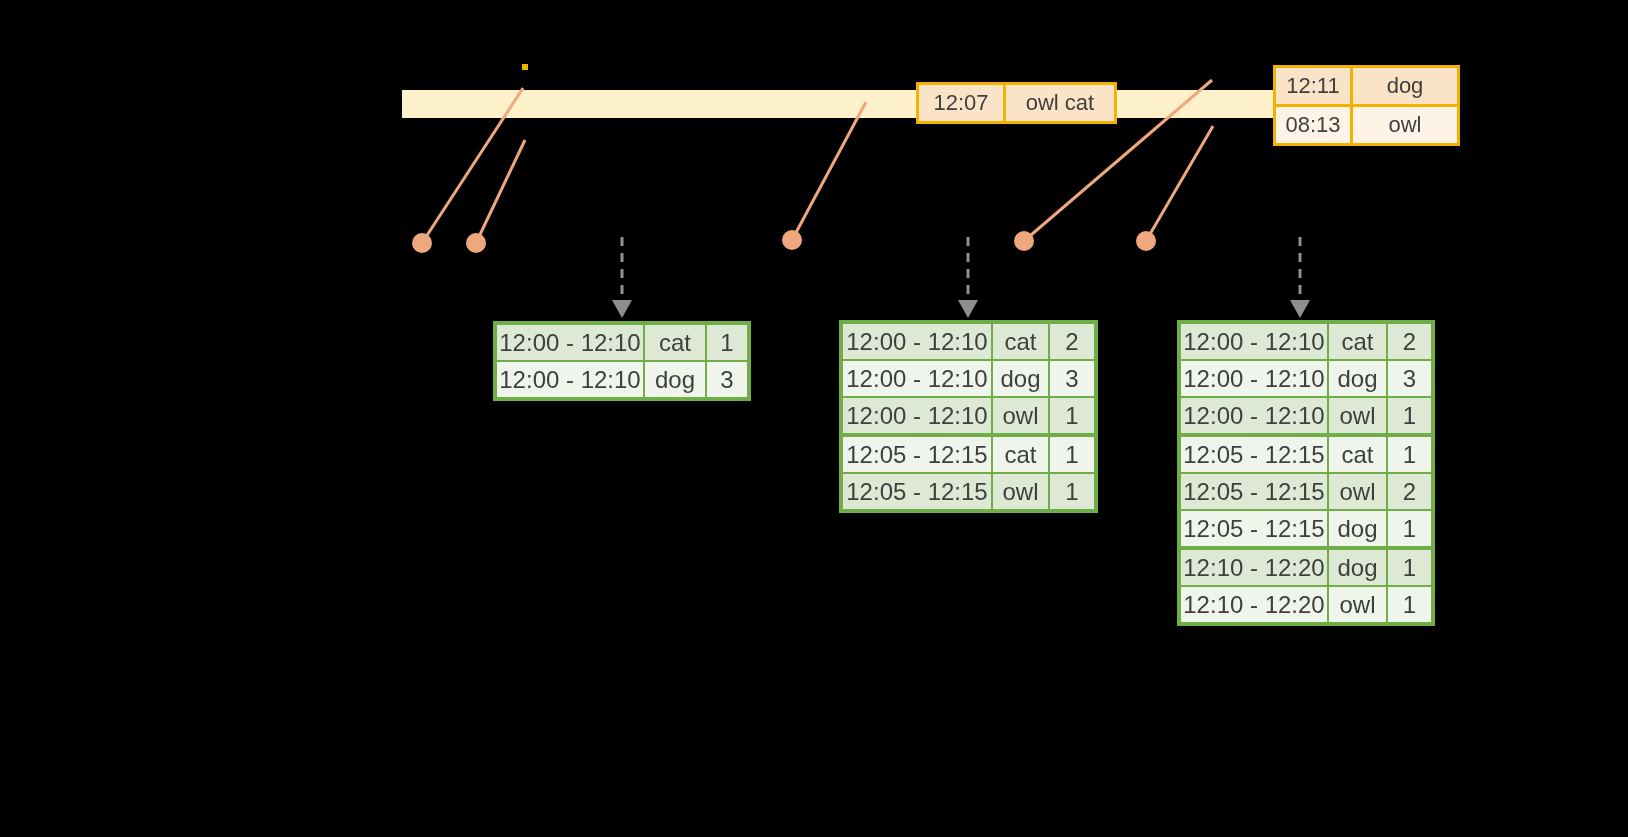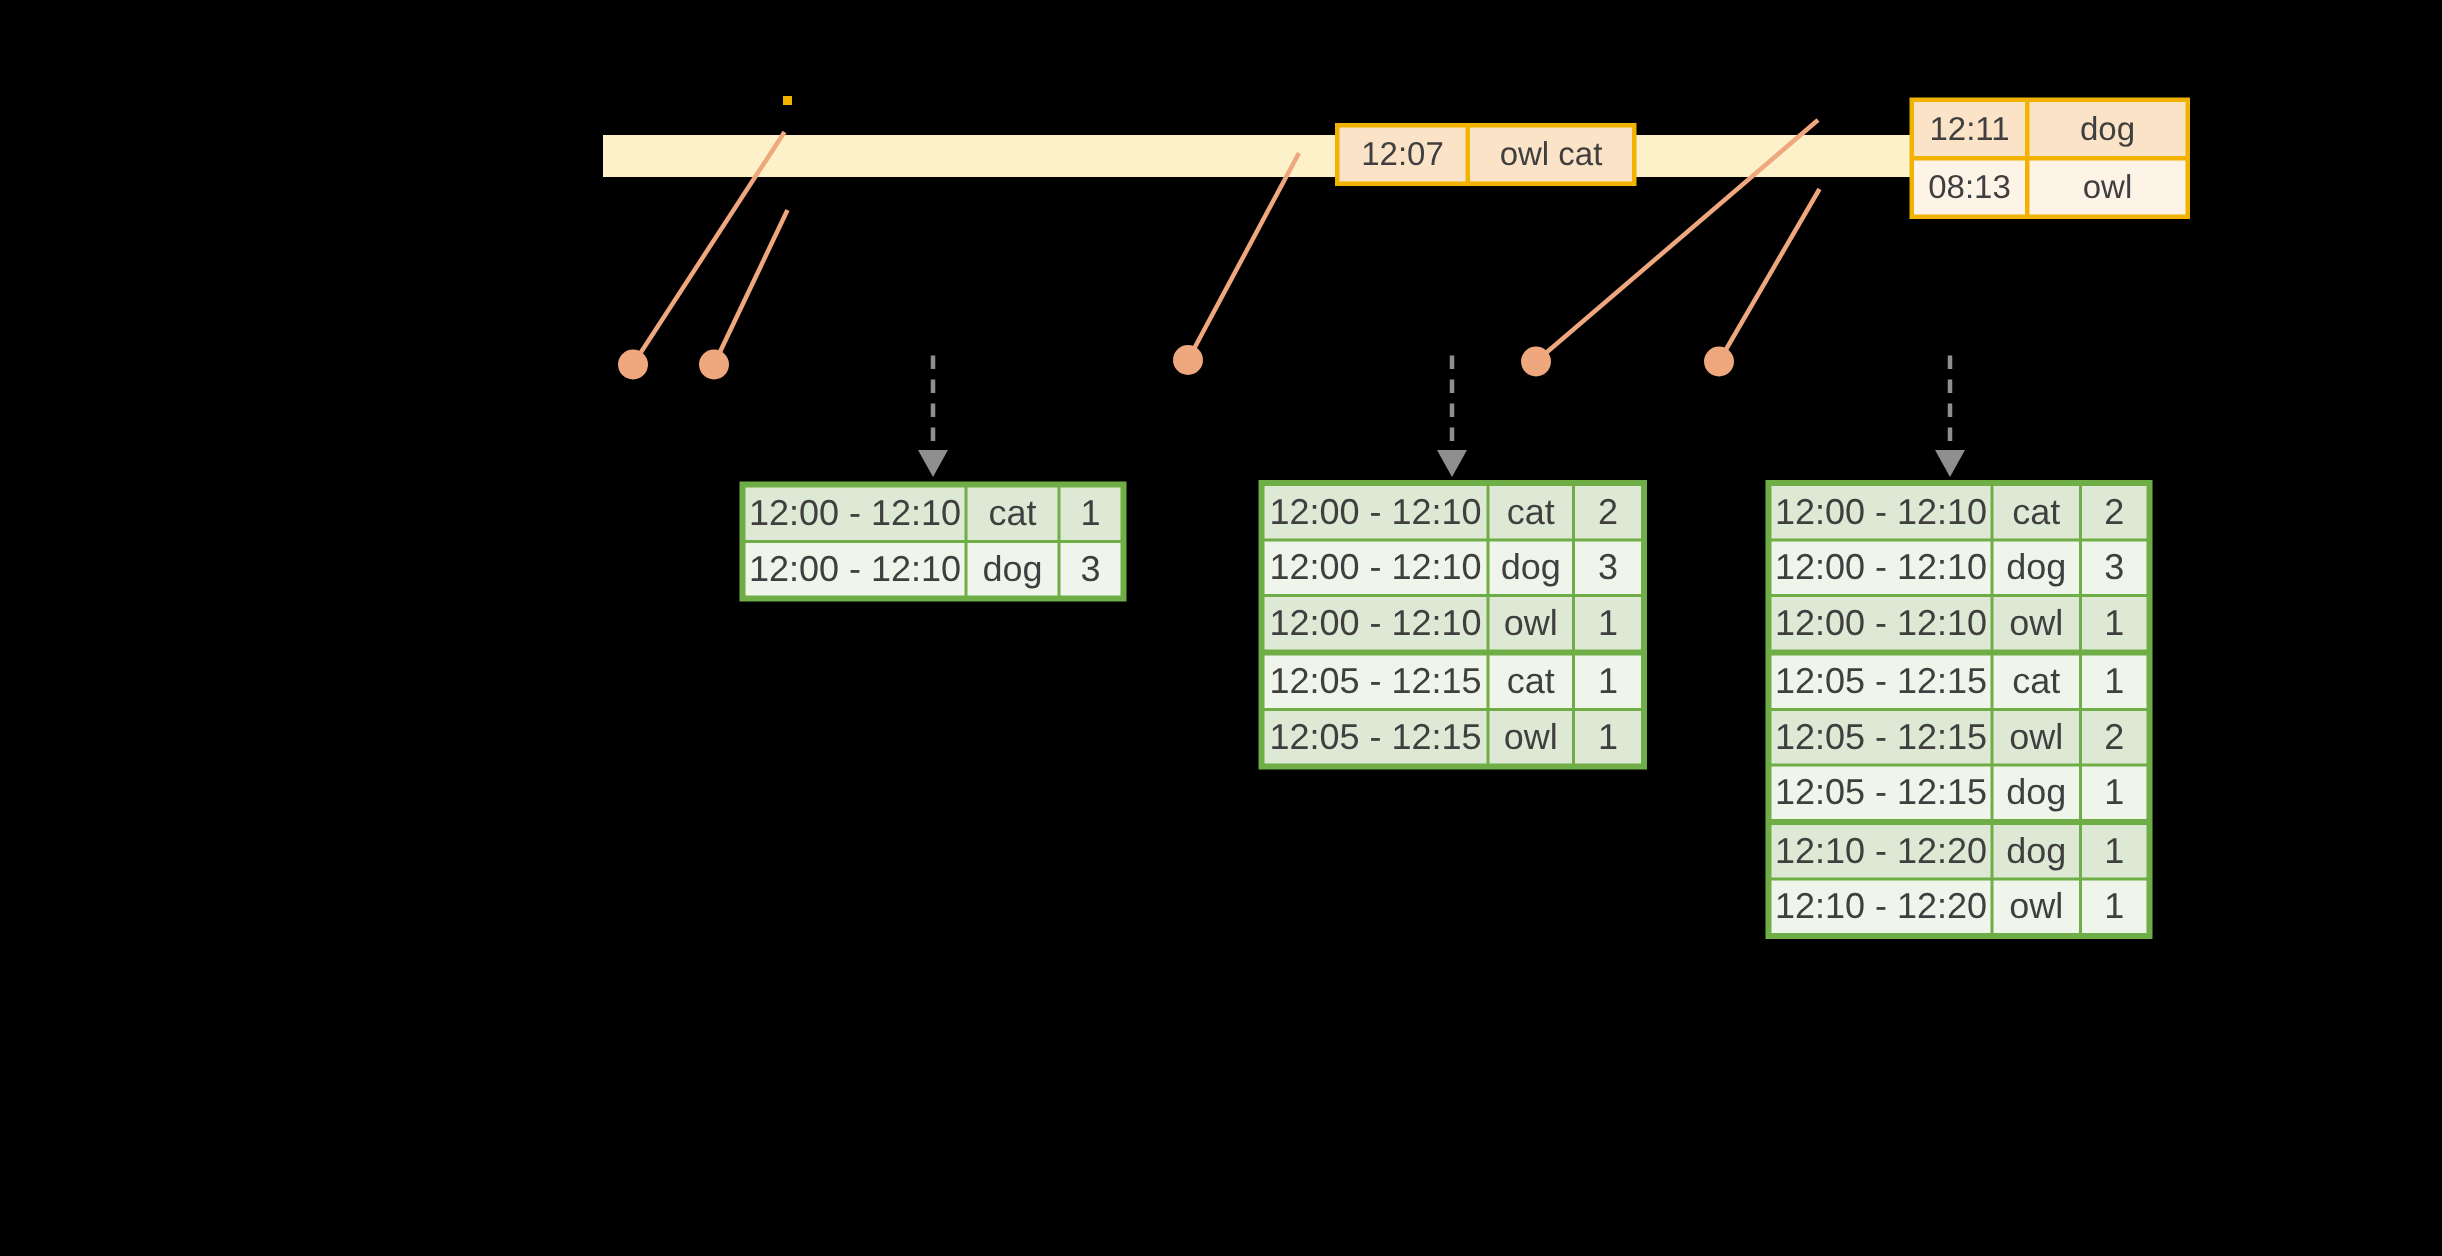--- a/index.html
+++ b/index.html
@@ -102,7 +102,7 @@
   <div class="etable e1" style="left:522px;top:64px">
   </div>
 
-  <div class="etable e2" style="left:890px;top:82px">
+  <div class="etable e2" style="left:916px;top:82px">
     <div class="erow odd">
       <div class="ecell c-time">12:07</div>
       <div class="ecell c-words">owl cat</div>

